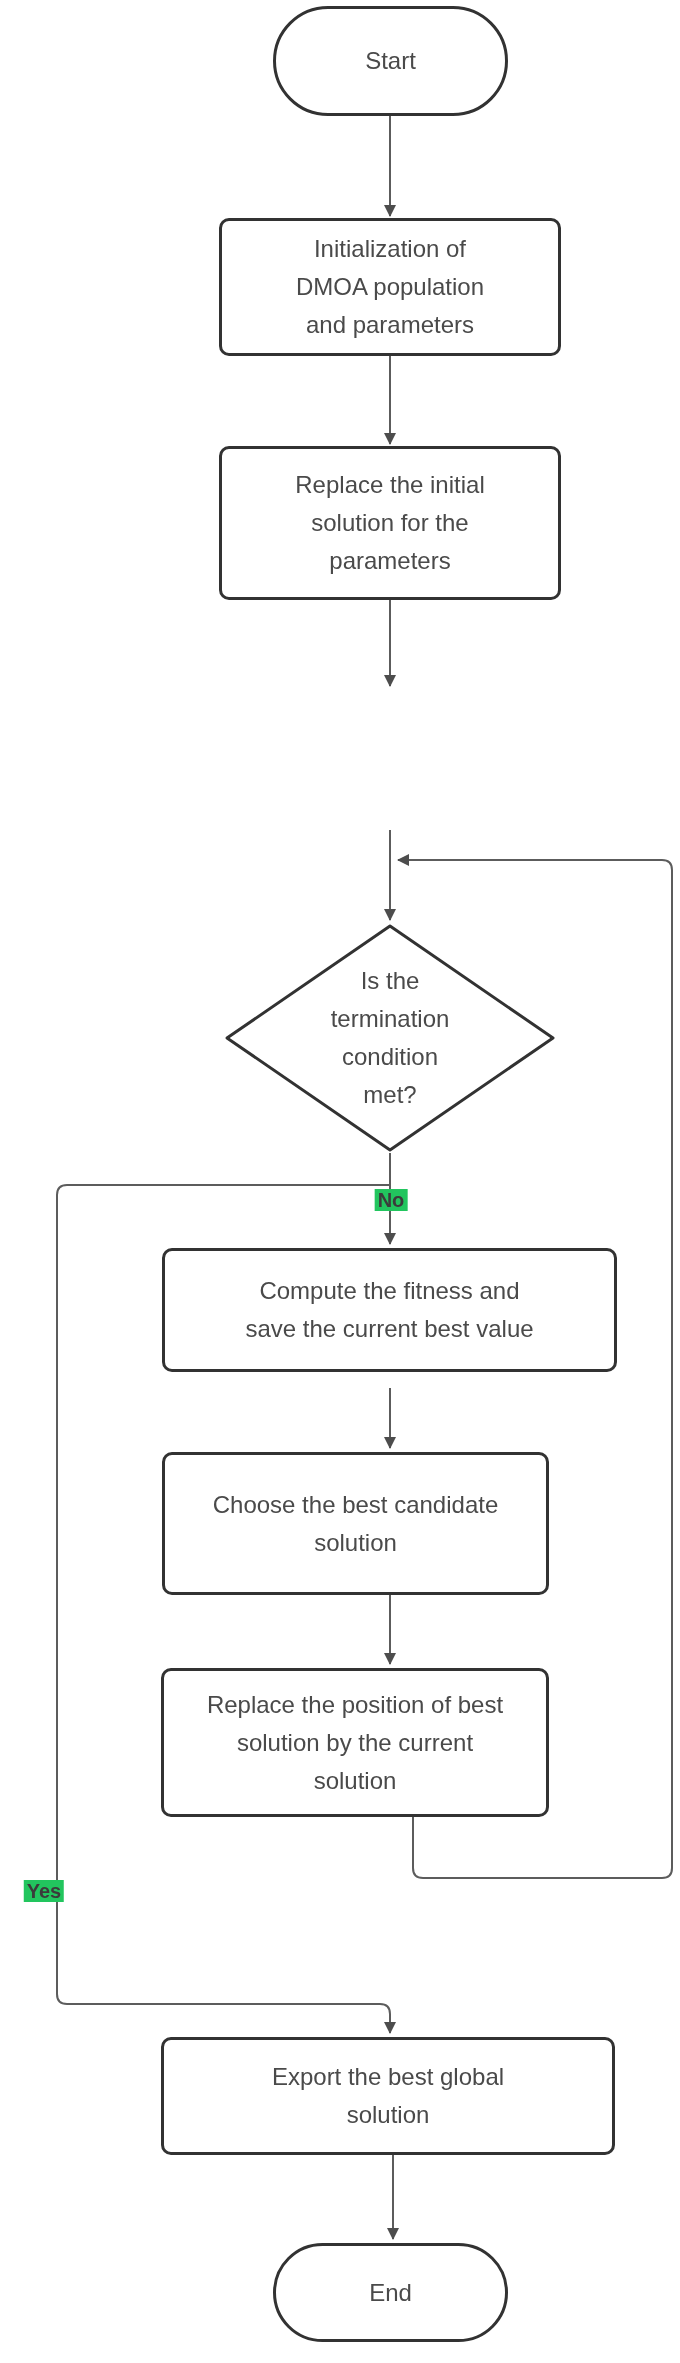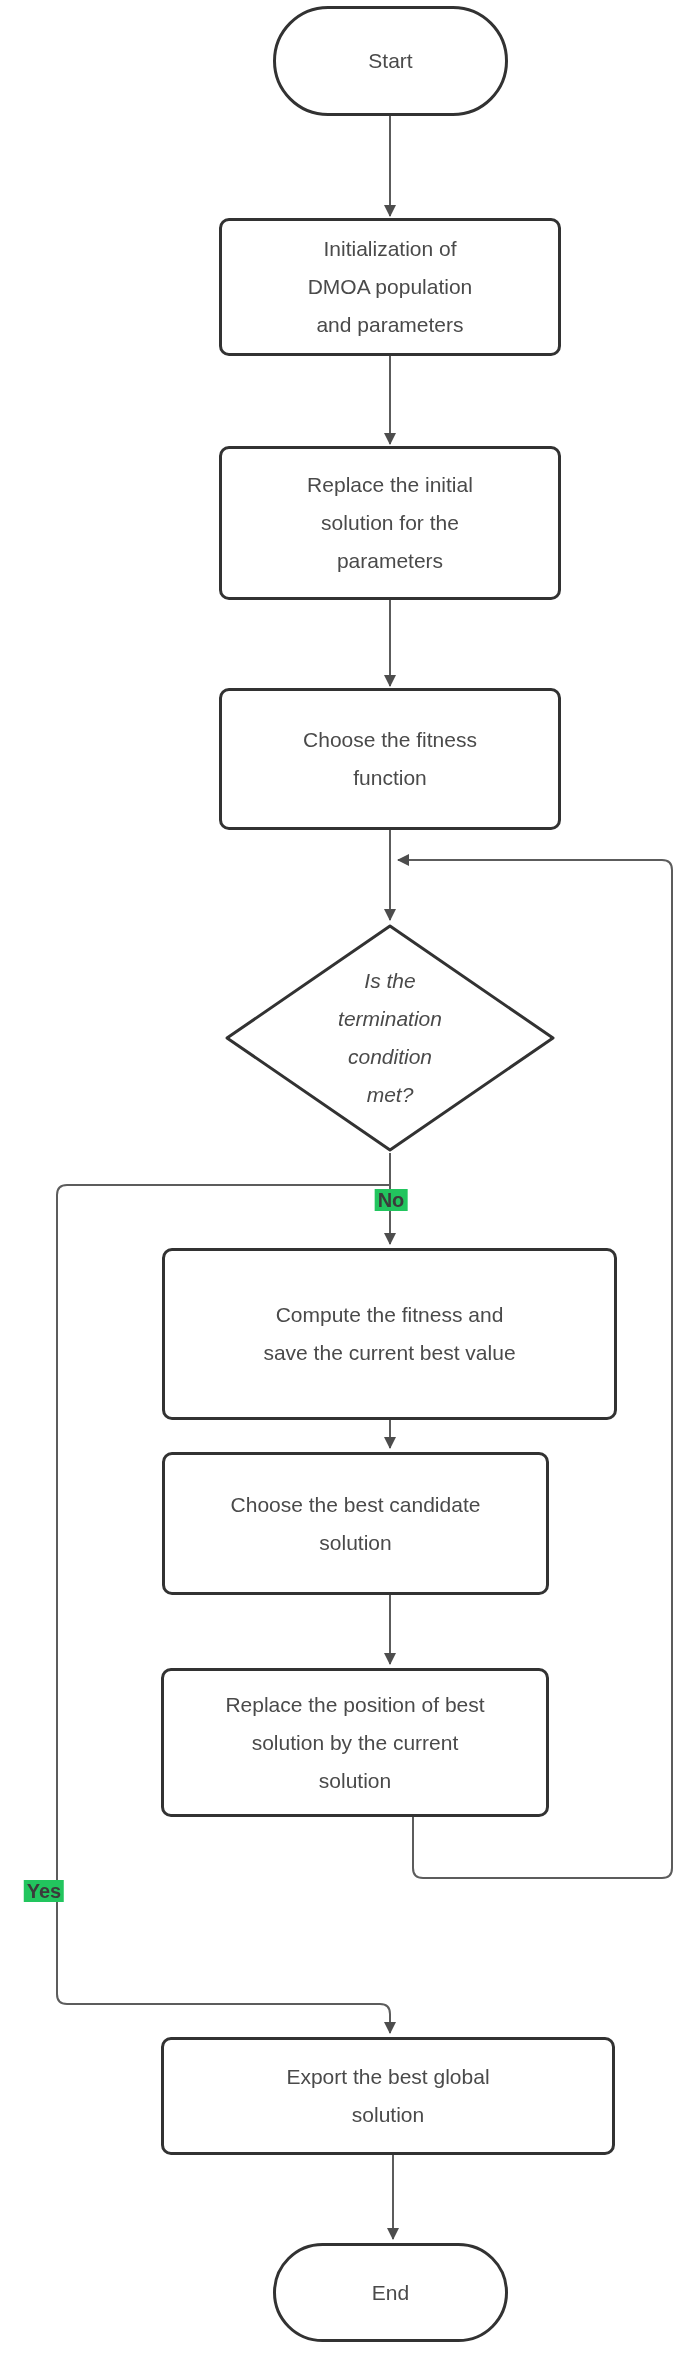--- a/index.html
+++ b/index.html
@@ -18,7 +18,7 @@
     text-align:center;
     background:#ffffff;
     color:#4a4a4a;
-    font-size:21px;line-height:38px;
+    font-size:24px;line-height:38px;
     z-index:2;
   }
   .process{

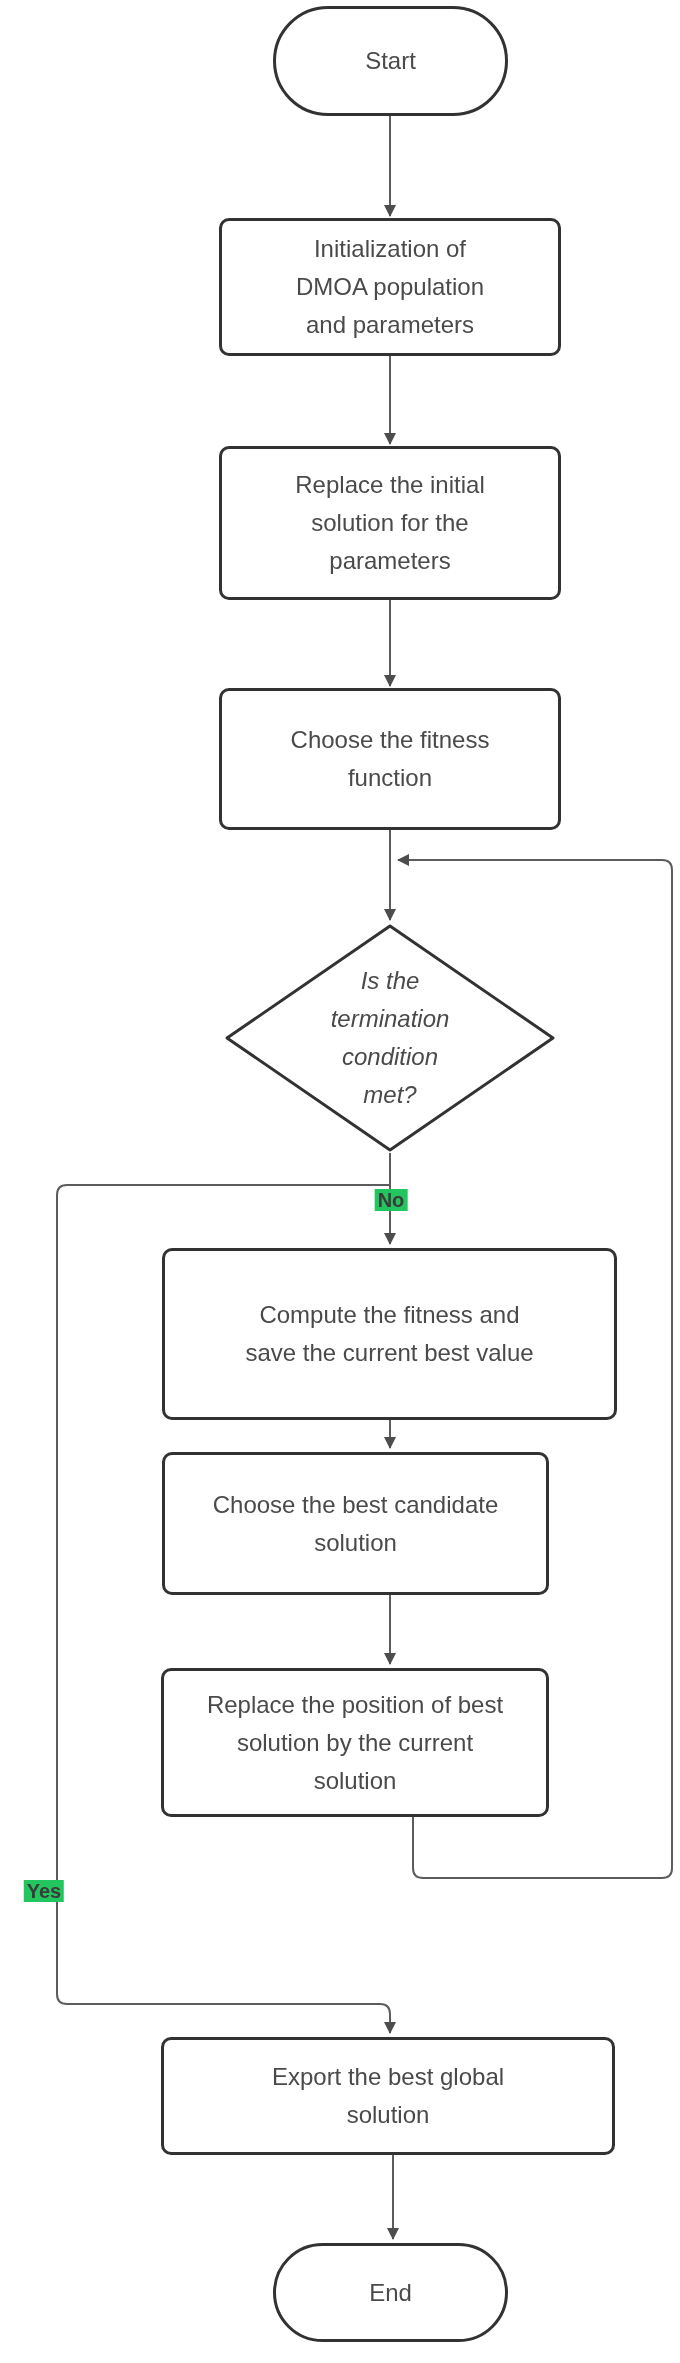--- a/index.html
+++ b/index.html
@@ -92,10 +92,6 @@
 parameters</span>
   </div>
 
-  <div class="node process" style="left:219px;top:688px;width:342px;height:142px;">
-    <span class="shape-label">Choose the fitness
-function</span>
-  </div>
 
   <div class="node diamond-wrap" style="left:223px;top:923px;width:334px;height:230px;">
     <svg width="334" height="230" viewBox="0 0 334 230">

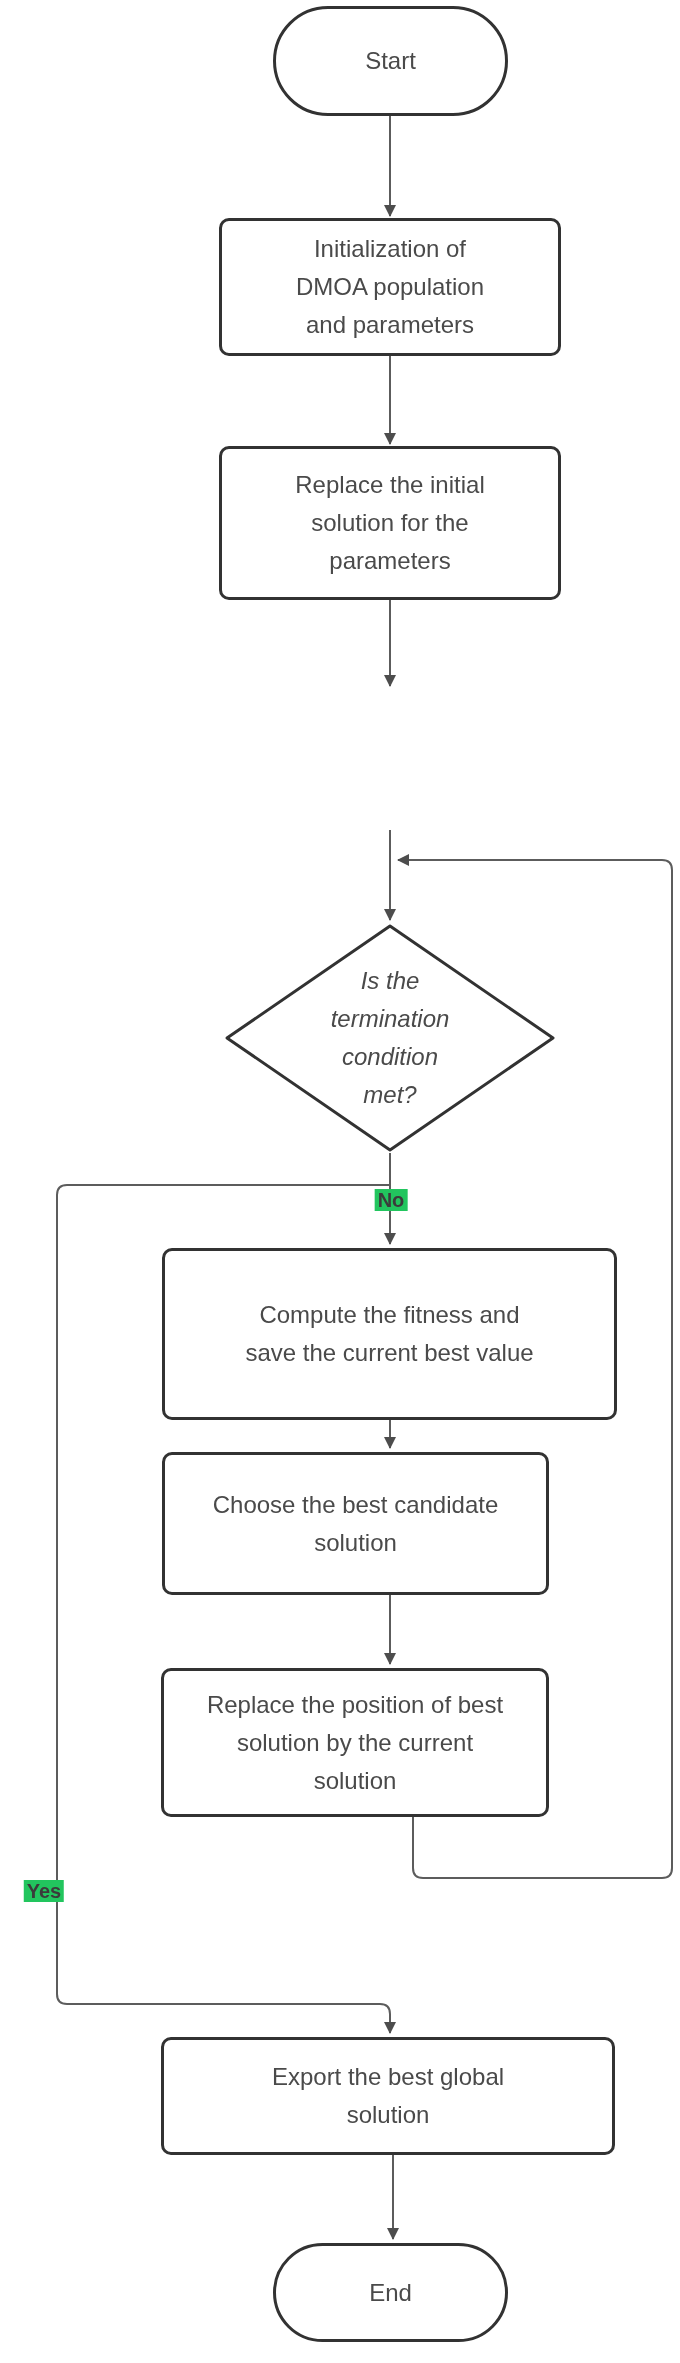--- a/index.html
+++ b/index.html
@@ -34,7 +34,6 @@
   .diamond-text{
     position:absolute;inset:0;
     display:flex;align-items:center;justify-content:center;
-    font-style:italic;
   }
   .shape-label{white-space:pre-line;}
   .edge-label{

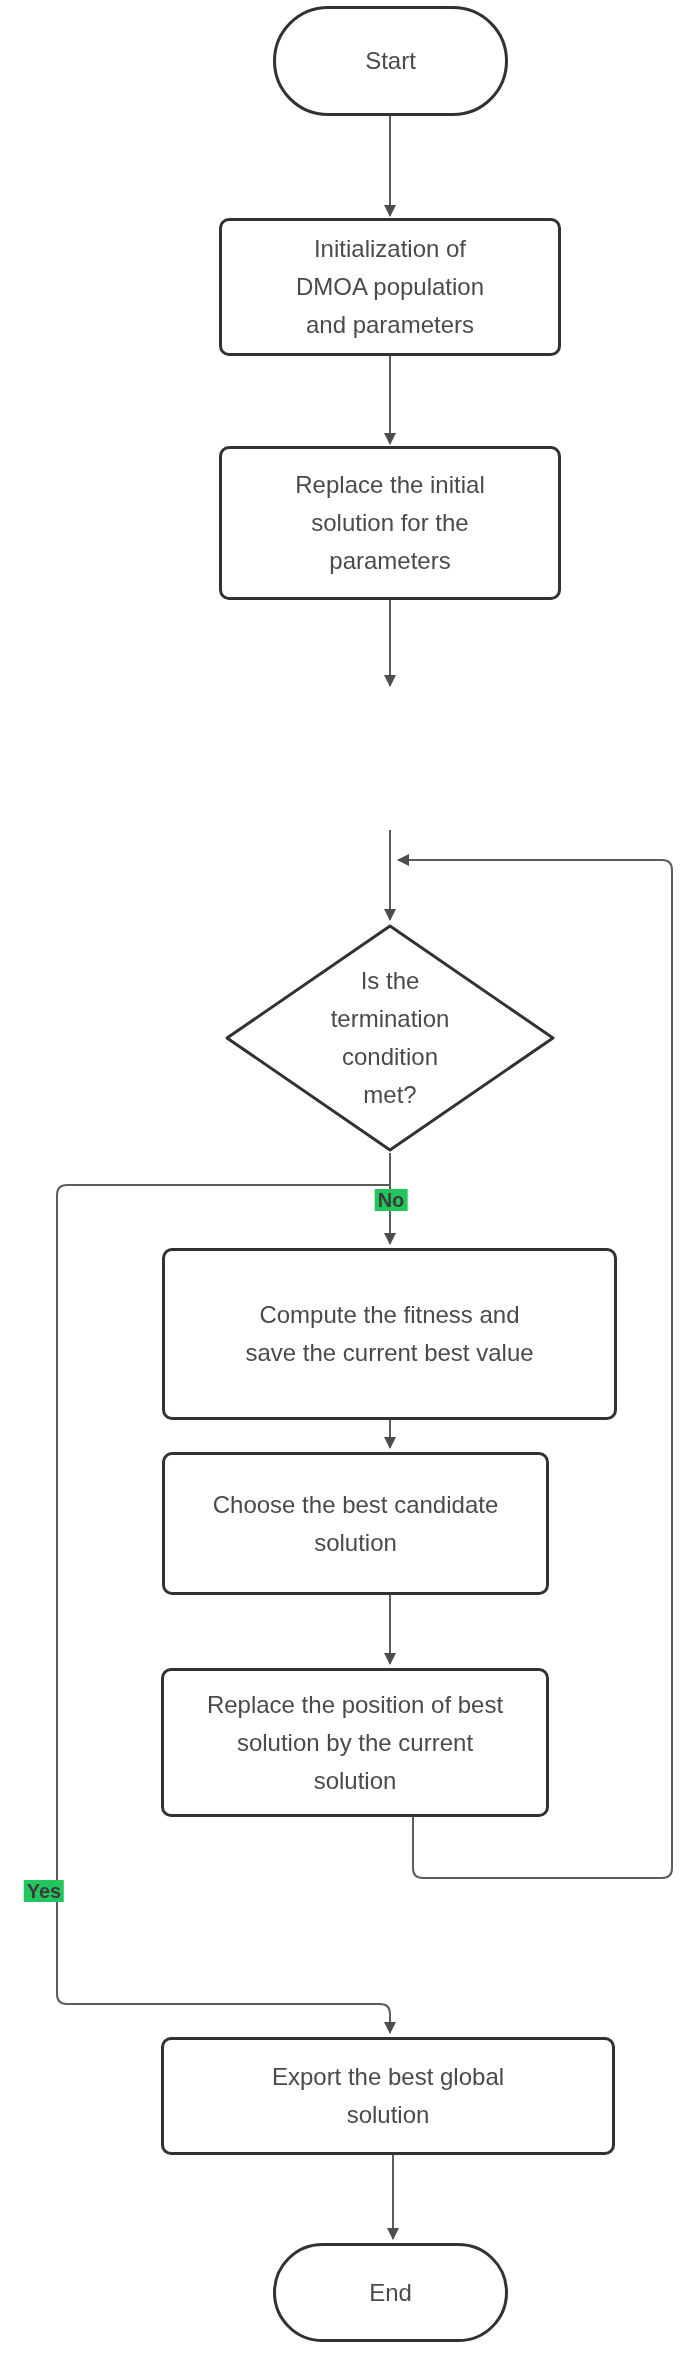--- a/index.html
+++ b/index.html
@@ -104,7 +104,7 @@
     </div>
   </div>
 
-  <div class="node process" style="left:162px;top:1248px;width:455px;height:172px;">
+  <div class="node process" style="left:162px;top:1248px;width:455px;height:124px;">
     <span class="shape-label">Compute the fitness and
 save the current best value</span>
   </div>

